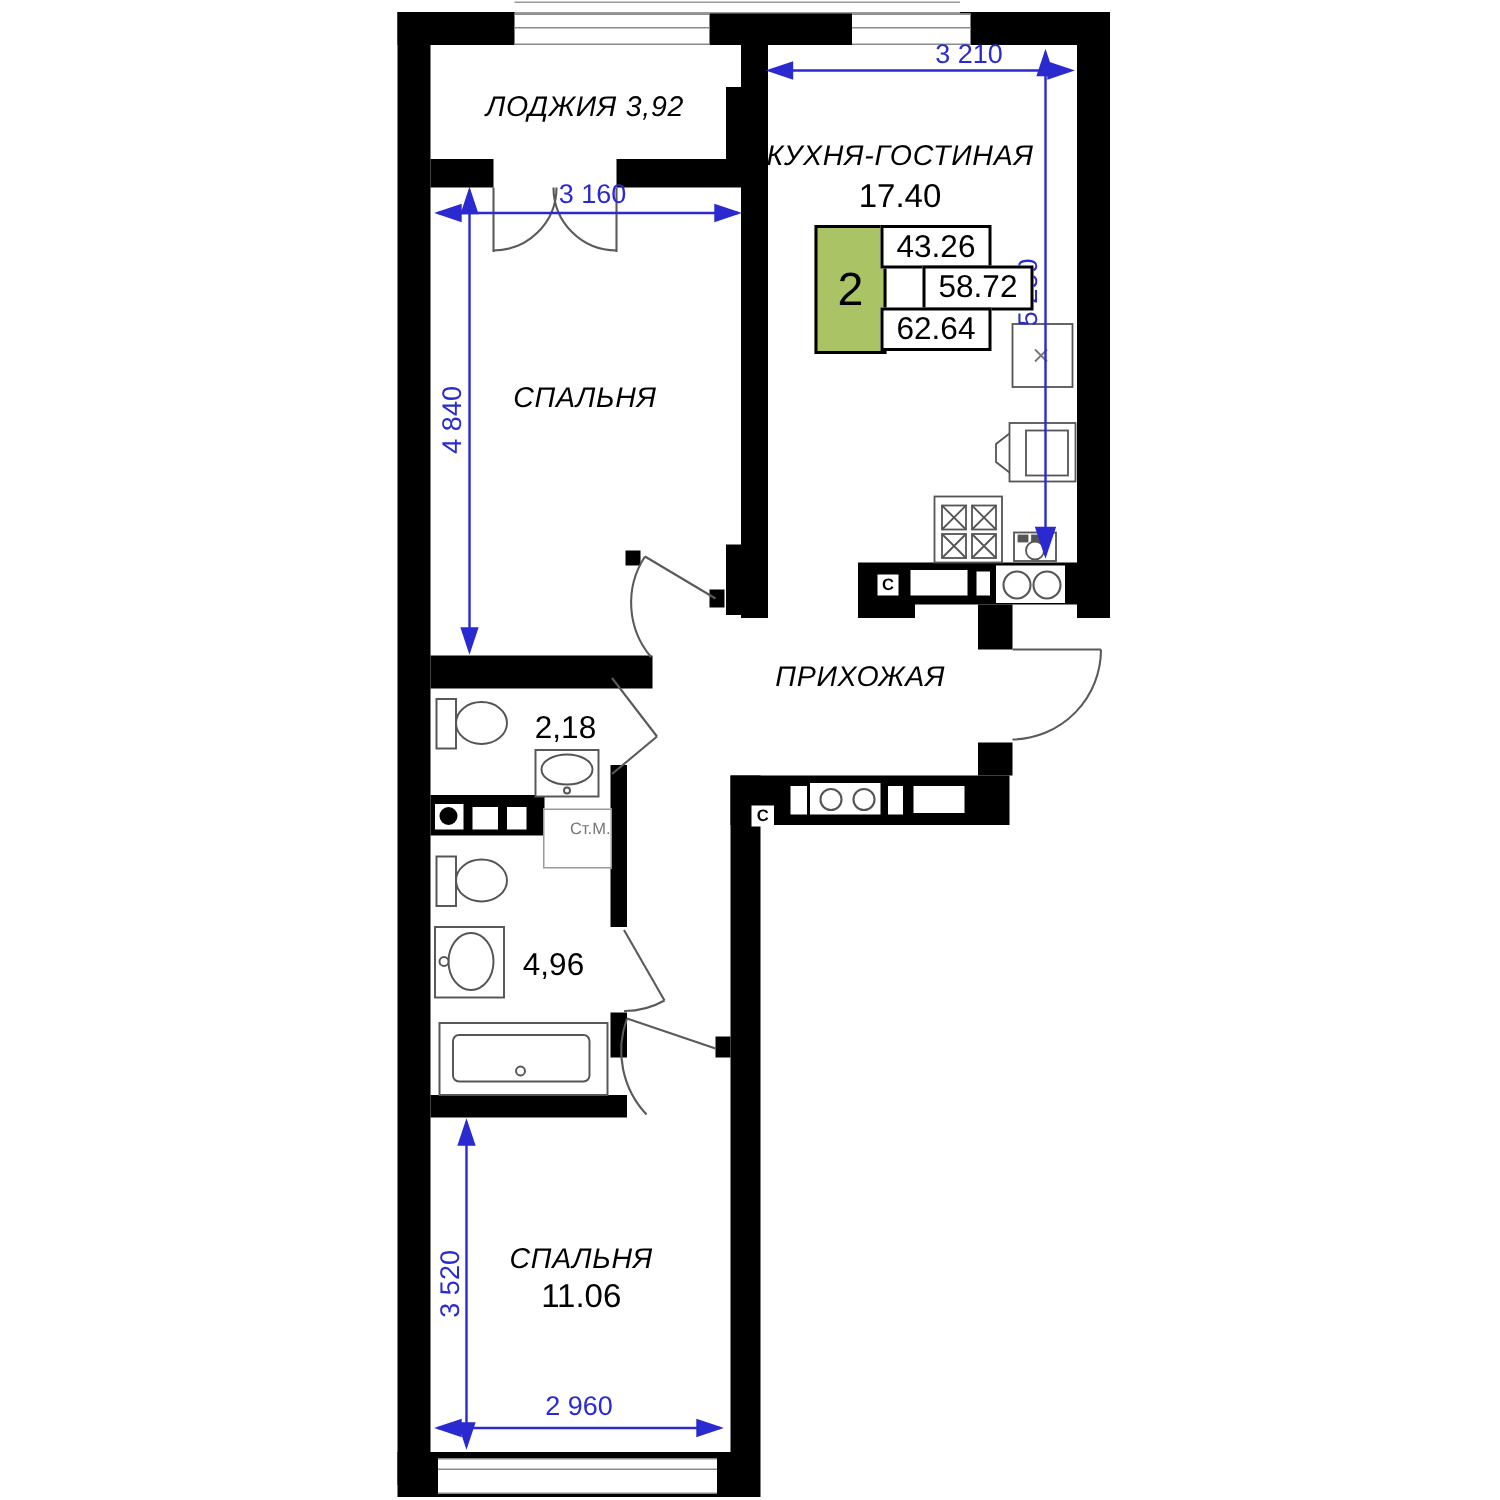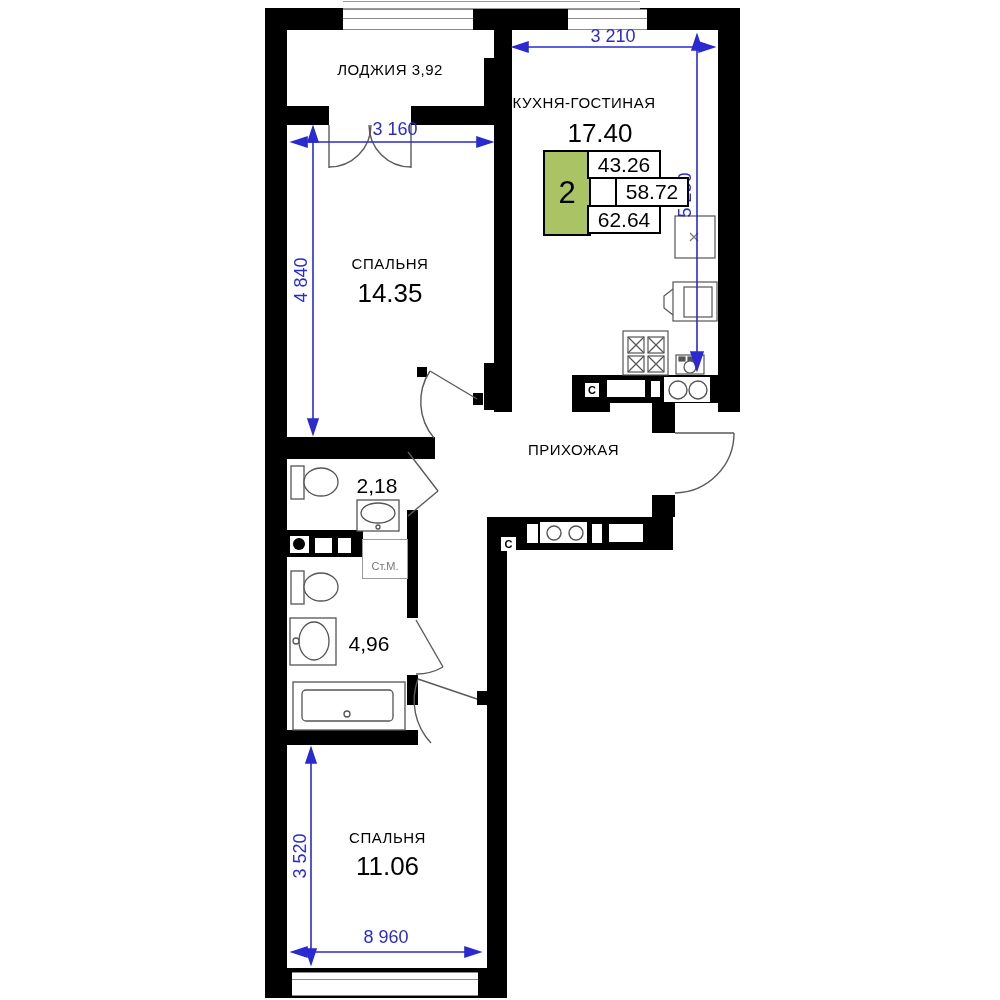--- a/index.html
+++ b/index.html
@@ -208,7 +208,7 @@
   <div class="lbl room-name" style="left:290px;top:830px;width:195px;">СПАЛЬНЯ</div>
   <div class="lbl room-area" style="left:290px;top:852px;width:195px;">11.06</div>
 
-  <div class="lbl dim" style="left:573px;top:27px;width:80px;">3 210</div>
+  <div class="lbl dim" style="left:606px;top:27px;width:80px;">3 210</div>
   <div class="lbl dim vrot" style="left:646px;top:185px;width:80px;">5 250</div>
   <div class="lbl dim" style="left:355px;top:120px;width:80px;">3 160</div>
   <div class="lbl dim vrot" style="left:262px;top:270px;width:80px;">4 840</div>

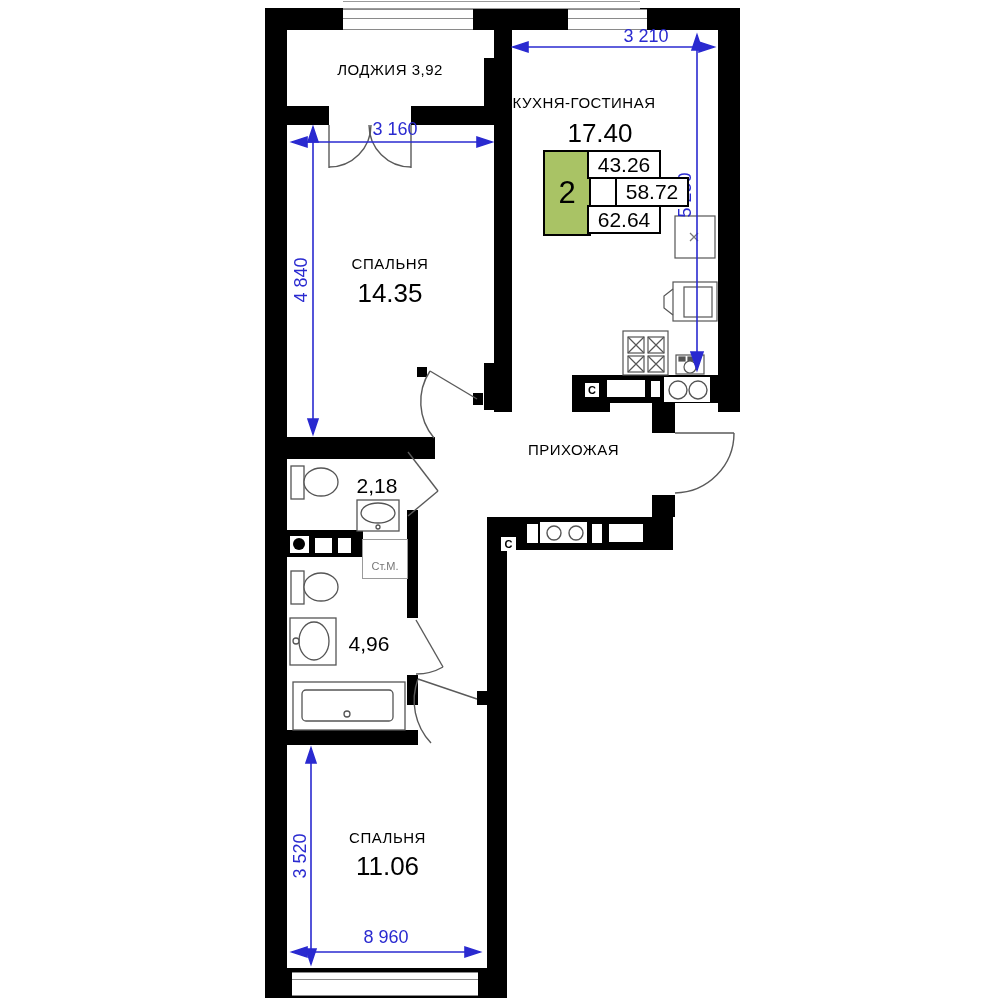--- a/index.html
+++ b/index.html
@@ -10,7 +10,7 @@
   .glz{position:absolute;background:#fff;border-top:1px solid #8a8a8a;border-bottom:1px solid #8a8a8a;}
   .rail{position:absolute;border-top:1px solid #9a9a9a;border-bottom:1px solid #9a9a9a;}
   .lbl{position:absolute;text-align:center;white-space:nowrap;line-height:1.1;}
-  .room-name{font-size:15px;letter-spacing:.5px;}
+  .room-name{font-size:19px;letter-spacing:.5px;font-style:italic;}
   .room-area{font-size:26px;}
   .dim{color:#2a2ad0;font-size:18px;}
   .vrot{transform:rotate(-90deg);}

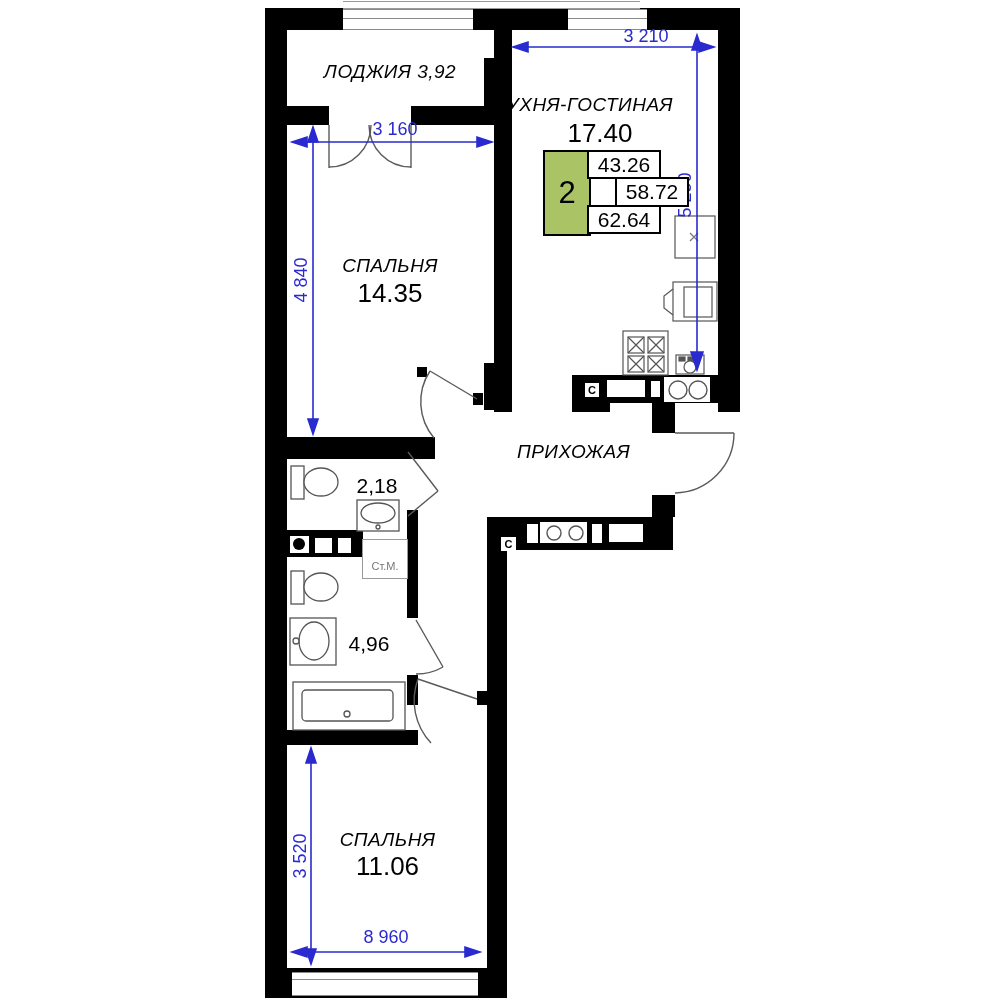--- a/index.html
+++ b/index.html
@@ -194,7 +194,7 @@
     <span>3,92</span>
   </div>
 
-  <div class="lbl room-name" style="left:494px;top:95px;width:180px;">КУХНЯ-ГОСТИНАЯ</div>
+  <div class="lbl room-name" style="left:510px;top:95px;width:180px;">КУХНЯ-ГОСТИНАЯ</div>
   <div class="lbl room-area" style="left:510px;top:119px;width:180px;">17.40</div>
 
   <div class="lbl room-name" style="left:290px;top:256px;width:200px;">СПАЛЬНЯ</div>

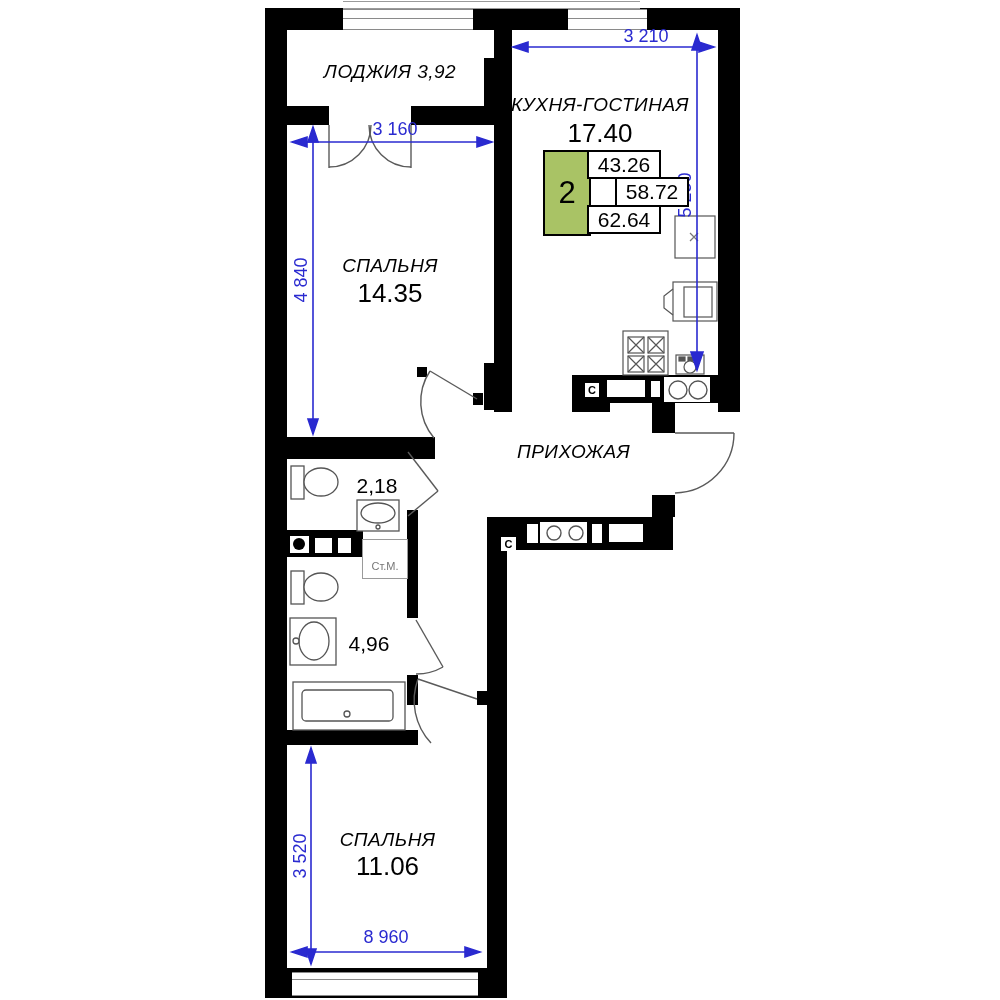--- a/index.html
+++ b/index.html
@@ -11,7 +11,7 @@
   .rail{position:absolute;border-top:1px solid #9a9a9a;border-bottom:1px solid #9a9a9a;}
   .lbl{position:absolute;text-align:center;white-space:nowrap;line-height:1.1;}
   .room-name{font-size:19px;letter-spacing:.5px;font-style:italic;}
-  .room-area{font-size:26px;}
+  .room-area{font-size:22px;}
   .dim{color:#2a2ad0;font-size:18px;}
   .vrot{transform:rotate(-90deg);}
   .ventbox{position:absolute;background:#fff;font-size:11px;font-weight:bold;text-align:center;line-height:14px;}

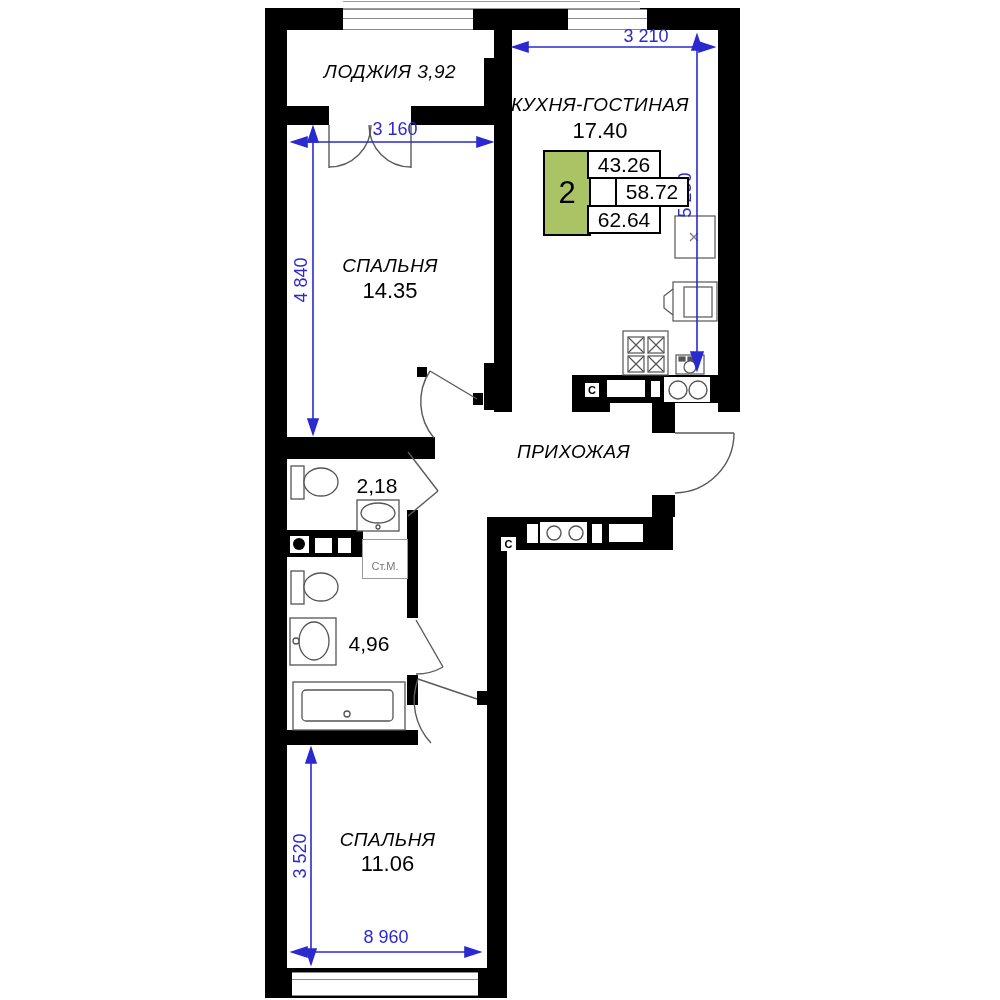--- a/index.html
+++ b/index.html
@@ -198,7 +198,6 @@
   <div class="lbl room-area" style="left:510px;top:119px;width:180px;">17.40</div>
 
   <div class="lbl room-name" style="left:290px;top:256px;width:200px;">СПАЛЬНЯ</div>
-  <div class="lbl room-area" style="left:290px;top:279px;width:200px;">14.35</div>
 
   <div class="lbl room-name" style="left:481px;top:442px;width:185px;text-align:center;">ПРИХОЖАЯ</div>
 

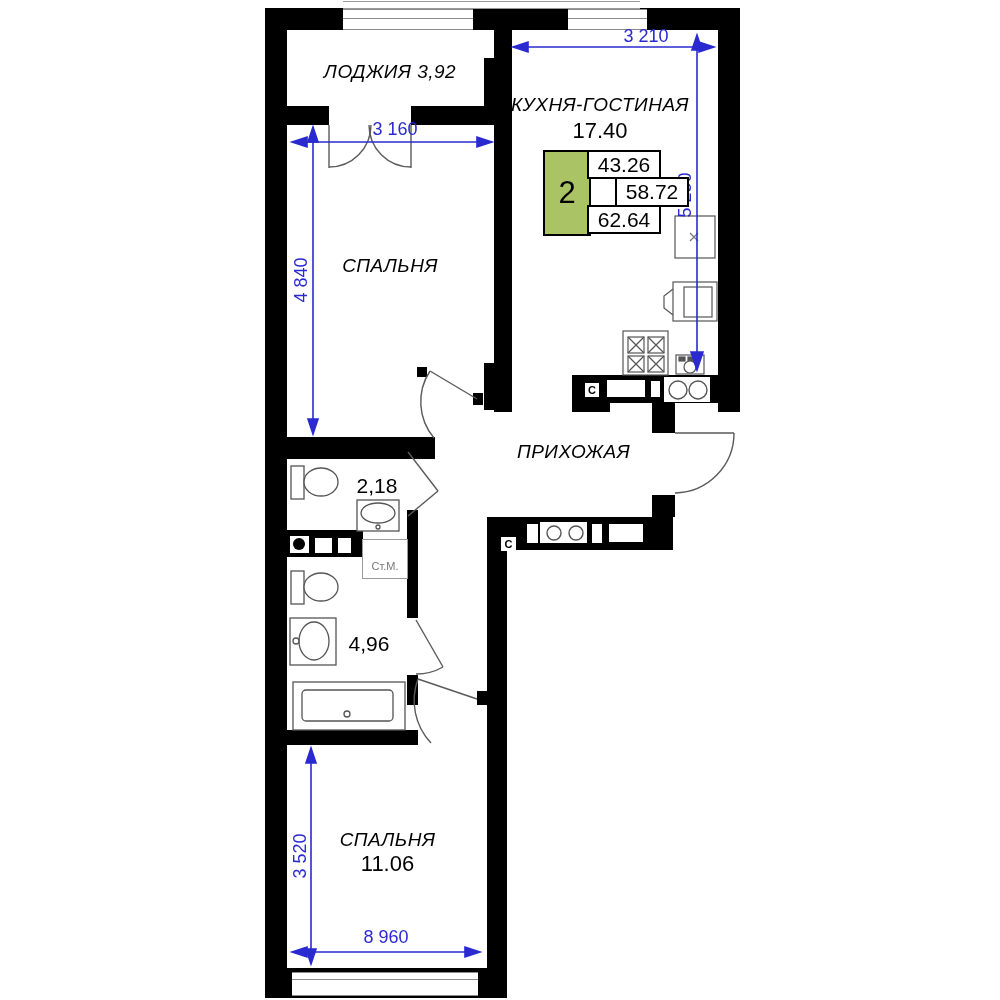--- a/index.html
+++ b/index.html
@@ -16,7 +16,7 @@
   .vrot{transform:rotate(-90deg);}
   .ventbox{position:absolute;background:#fff;font-size:11px;font-weight:bold;text-align:center;line-height:14px;}
   .stm{position:absolute;border:1px solid #9a9a9a;background:#fff;}
-  .stm-lbl{position:absolute;font-size:11px;color:#777;text-align:center;width:100%;top:20px;}
+  .stm-lbl{position:absolute;font-size:11px;color:#777;text-align:right;width:100%;top:7px;}
   svg{position:absolute;left:0;top:0;}
   #badge{position:absolute;left:543px;top:150px;width:118px;height:82px;}
   #badge .g{position:absolute;left:0;top:0;width:44px;height:82px;border:2px solid #000;

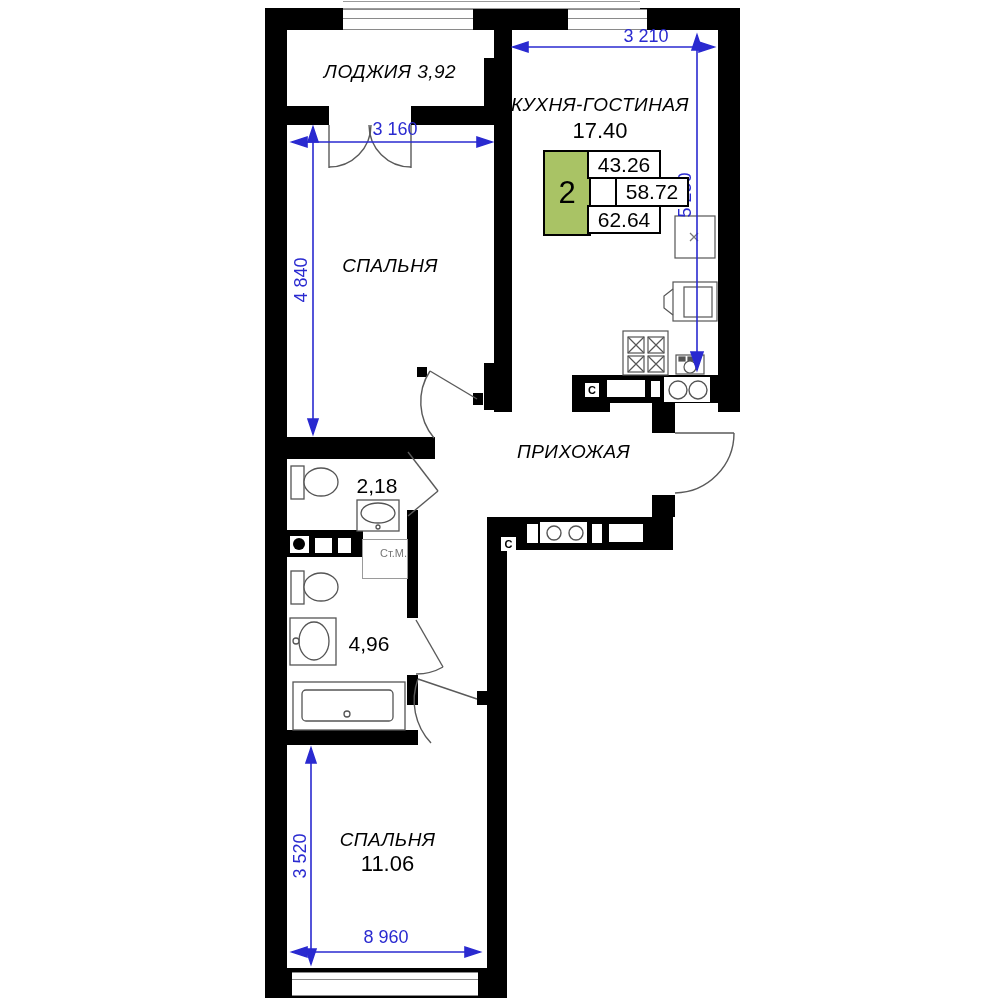--- a/index.html
+++ b/index.html
@@ -212,7 +212,7 @@
   <div class="lbl dim" style="left:355px;top:120px;width:80px;">3 160</div>
   <div class="lbl dim vrot" style="left:262px;top:270px;width:80px;">4 840</div>
   <div class="lbl dim vrot" style="left:261px;top:846px;width:80px;">3 520</div>
-  <div class="lbl dim" style="left:346px;top:928px;width:80px;">8 960</div>
+  <div class="lbl dim" style="left:346px;top:928px;width:80px;">2 960</div>
 
   <div class="stm" style="left:362px;top:539px;width:44px;height:38px;">
     <div class="stm-lbl">Ст.М.</div>

